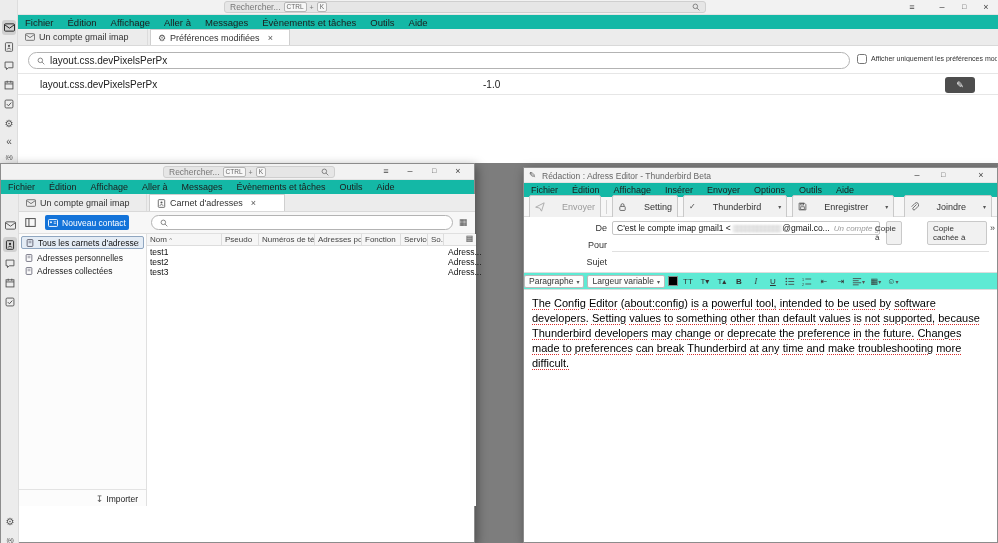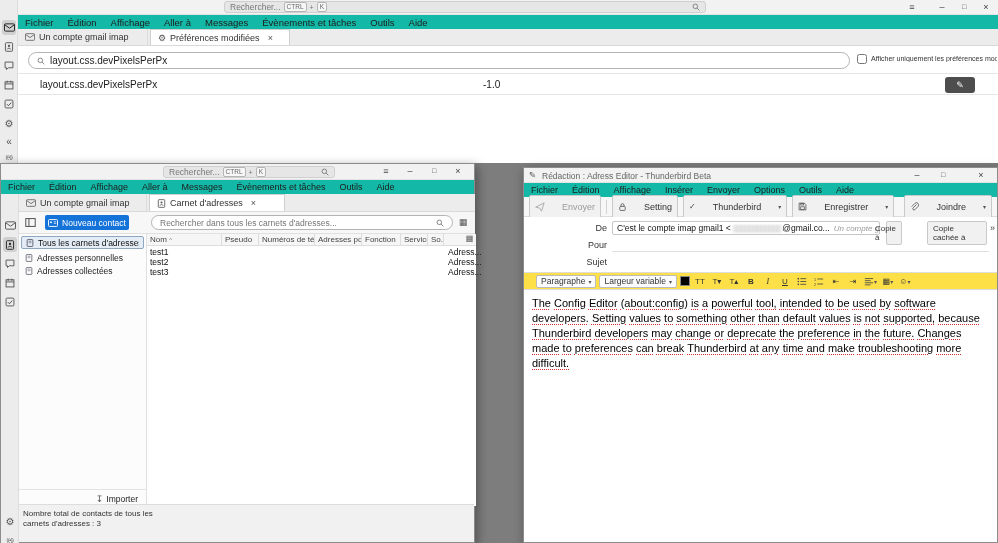--- a/index.html
+++ b/index.html
@@ -256,7 +256,6 @@
       <span style="color:#fff;font-size:8.5px;">Nouveau contact</span>
     </div>
     <div class="roundsearch" style="left:132px;top:3px;width:302px;height:15px;border-radius:8px;">
-      <input type="text" style="font-size: 8.5px;" placeholder="Rechercher dans tous les carnets d'adresses...">
       <span>
           <svg viewBox="0 0 12 12" width="8" height="8">
             <circle cx="5" cy="5" r="3.4" fill="none" stroke="#777" stroke-width="1.3"></circle>

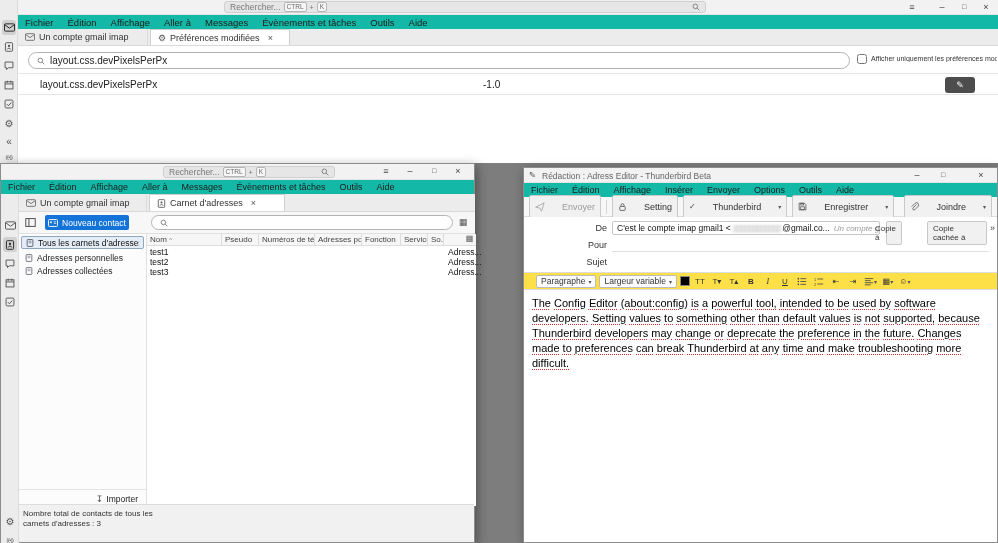--- a/index.html
+++ b/index.html
@@ -424,7 +424,7 @@
     <span class="abs" style="left:0;top:40px;width:83px;text-align:right;font-size:9px;color:#333;">Sujet</span>
   </div>
 
-  <div class="abs" style="left:0;top:105px;width:100%;height:17px;background:#fde047;border-bottom:1px solid #dcdcdc;display:flex;align-items:center;gap:3px;padding:0 12px;">
+  <div class="abs" style="left:0;top:105px;width:100%;height:17px;background:#5eead4;border-bottom:1px solid #dcdcdc;display:flex;align-items:center;gap:3px;padding:0 0;">
     <div class="fsel">
         <span>Paragraphe</span>
         <span class="caret">▾</span>

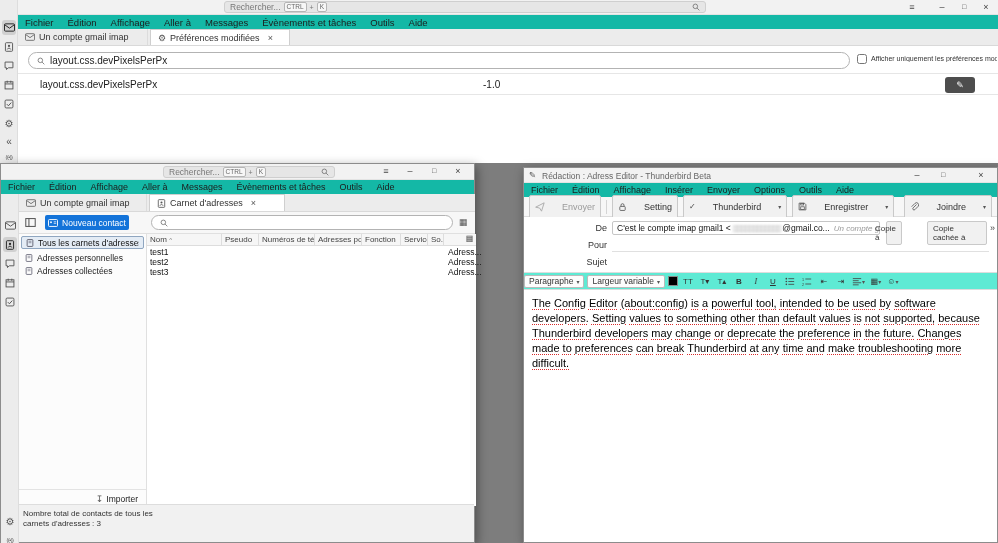--- a/index.html
+++ b/index.html
@@ -327,9 +327,6 @@
     </div>
   </div>
 
-  <div class="abs" style="left:18px;right:0;bottom:0;height:38px;background:#f1f1f1;border-top:1px solid #ddd;">
-    <div class="abs" style="left:4px;top:4px;width:134px;font-size:8px;line-height:10px;color:#333;">Nombre total de contacts de tous les carnets d'adresses : 3</div>
-  </div>
 </div>
 
 <div class="win" style="left:523px;top:167px;width:475px;height:376px;">

